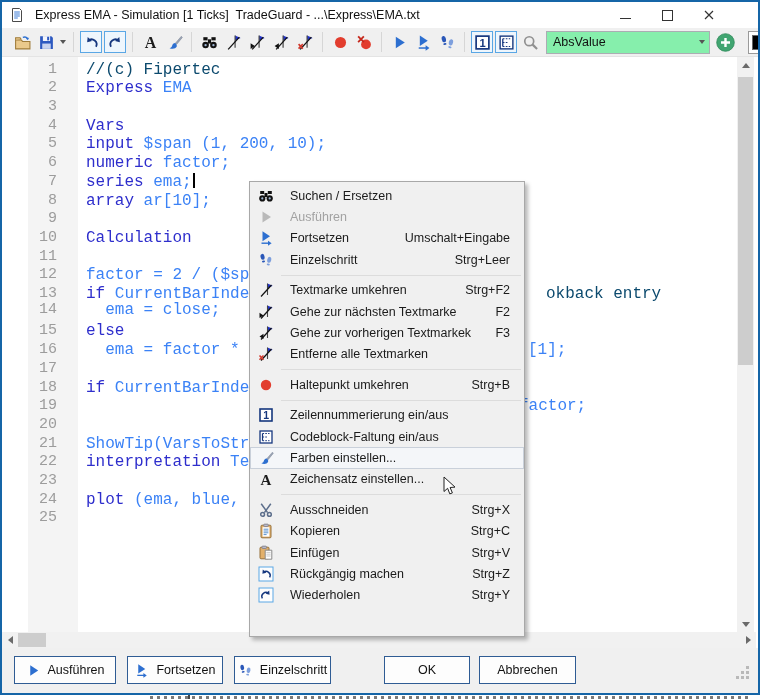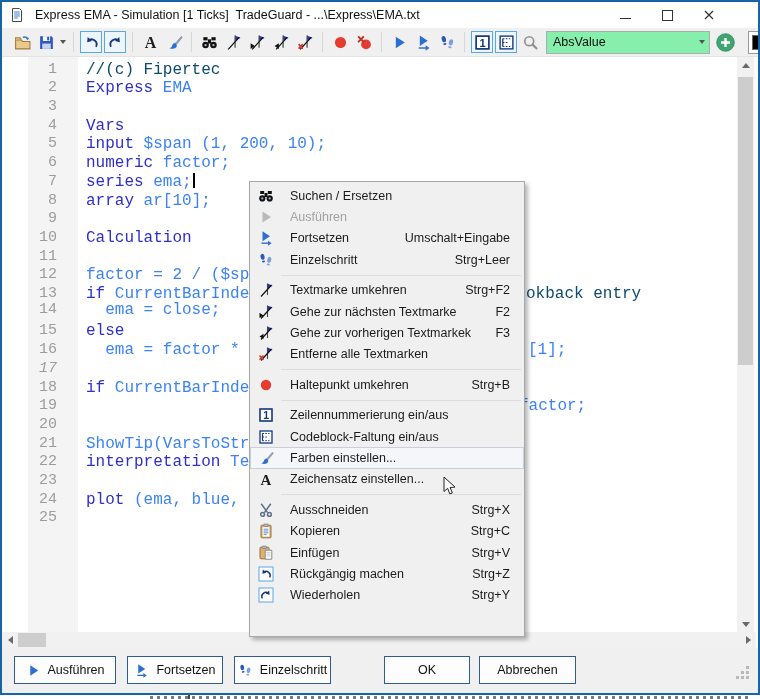--- a/index.html
+++ b/index.html
@@ -297,7 +297,7 @@
       <div class="row" style="top: 171.95px;"><span class="num">10</span><span class="txt"><span class="kw">Calculation</span></span></div>
       <div class="row" style="top: 190.65px;"><span class="num">11</span><span class="txt"></span></div>
       <div class="row" style="top: 209.35px;"><span class="num">12</span><span class="txt"><span class="pl">factor = 2 / ($sp</span></span></div>
-      <div class="row" style="top: 228.05px;"><span class="num">13</span><span class="txt"><span class="kw">if</span><span class="pl"> CurrentBarInde</span></span><span class="frag cm" style="left: 524px;">okback entry</span></div>
+      <div class="row" style="top: 228.05px;"><span class="num">13</span><span class="txt"><span class="kw">if</span><span class="pl"> CurrentBarInde</span></span><span class="frag cm" style="left: 544px;">okback entry</span></div>
       <div class="row" style="top: 244px;"><span class="num">14</span><span class="txt"><span class="pl">  ema = close;</span></span></div>
       <div class="row" style="top: 265.45px;"><span class="num">15</span><span class="txt"><span class="kw">else</span></span></div>
       <div class="row" style="top: 284.15px;"><span class="num">16</span><span class="txt"><span class="pl">  ema = factor *</span></span><span class="frag pl" style="left: 526px;">[1];</span></div>

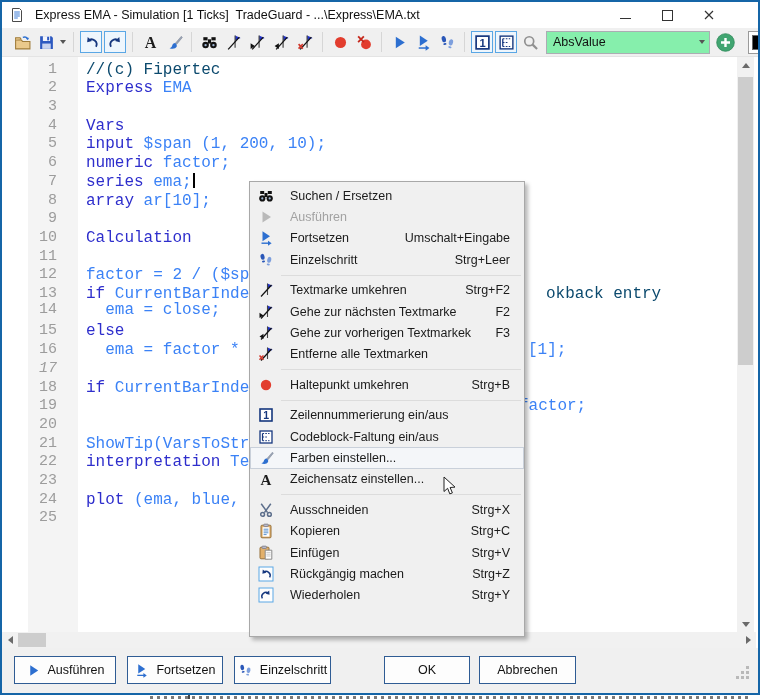--- a/index.html
+++ b/index.html
@@ -301,7 +301,7 @@
       <div class="row" style="top: 244px;"><span class="num">14</span><span class="txt"><span class="pl">  ema = close;</span></span></div>
       <div class="row" style="top: 265.45px;"><span class="num">15</span><span class="txt"><span class="kw">else</span></span></div>
       <div class="row" style="top: 284.15px;"><span class="num">16</span><span class="txt"><span class="pl">  ema = factor *</span></span><span class="frag pl" style="left: 526px;">[1];</span></div>
-      <div class="row" style="top: 302.85px; font-style: italic;"><span class="num">17</span><span class="txt"></span></div>
+      <div class="row" style="top: 302.85px;"><span class="num">17</span><span class="txt"></span></div>
       <div class="row" style="top: 321.55px;"><span class="num">18</span><span class="txt"><span class="kw">if</span><span class="pl"> CurrentBarInde</span></span></div>
       <div class="row" style="top: 340.25px;"><span class="num">19</span><span class="frag pl" style="left: 517px;">factor;</span></div>
       <div class="row" style="top: 358.95px; text-decoration: underline;"><span class="num">20</span><span class="txt"></span></div>

